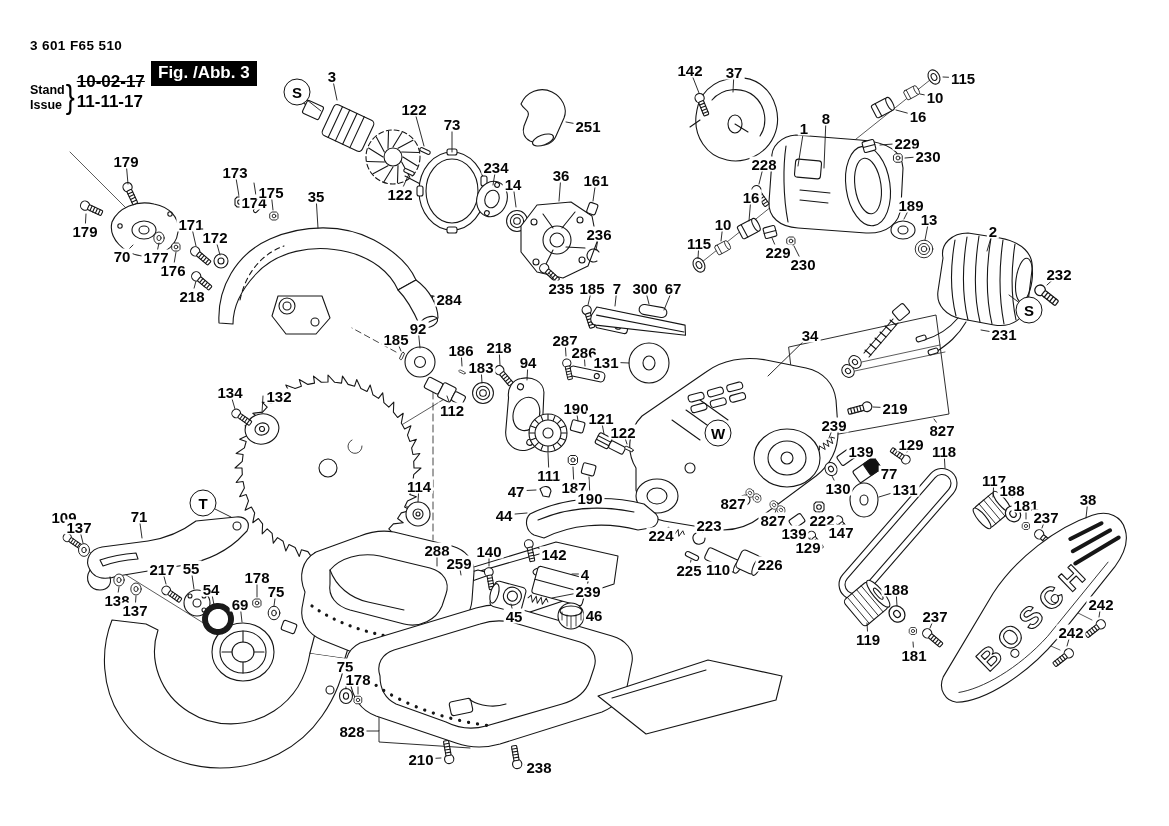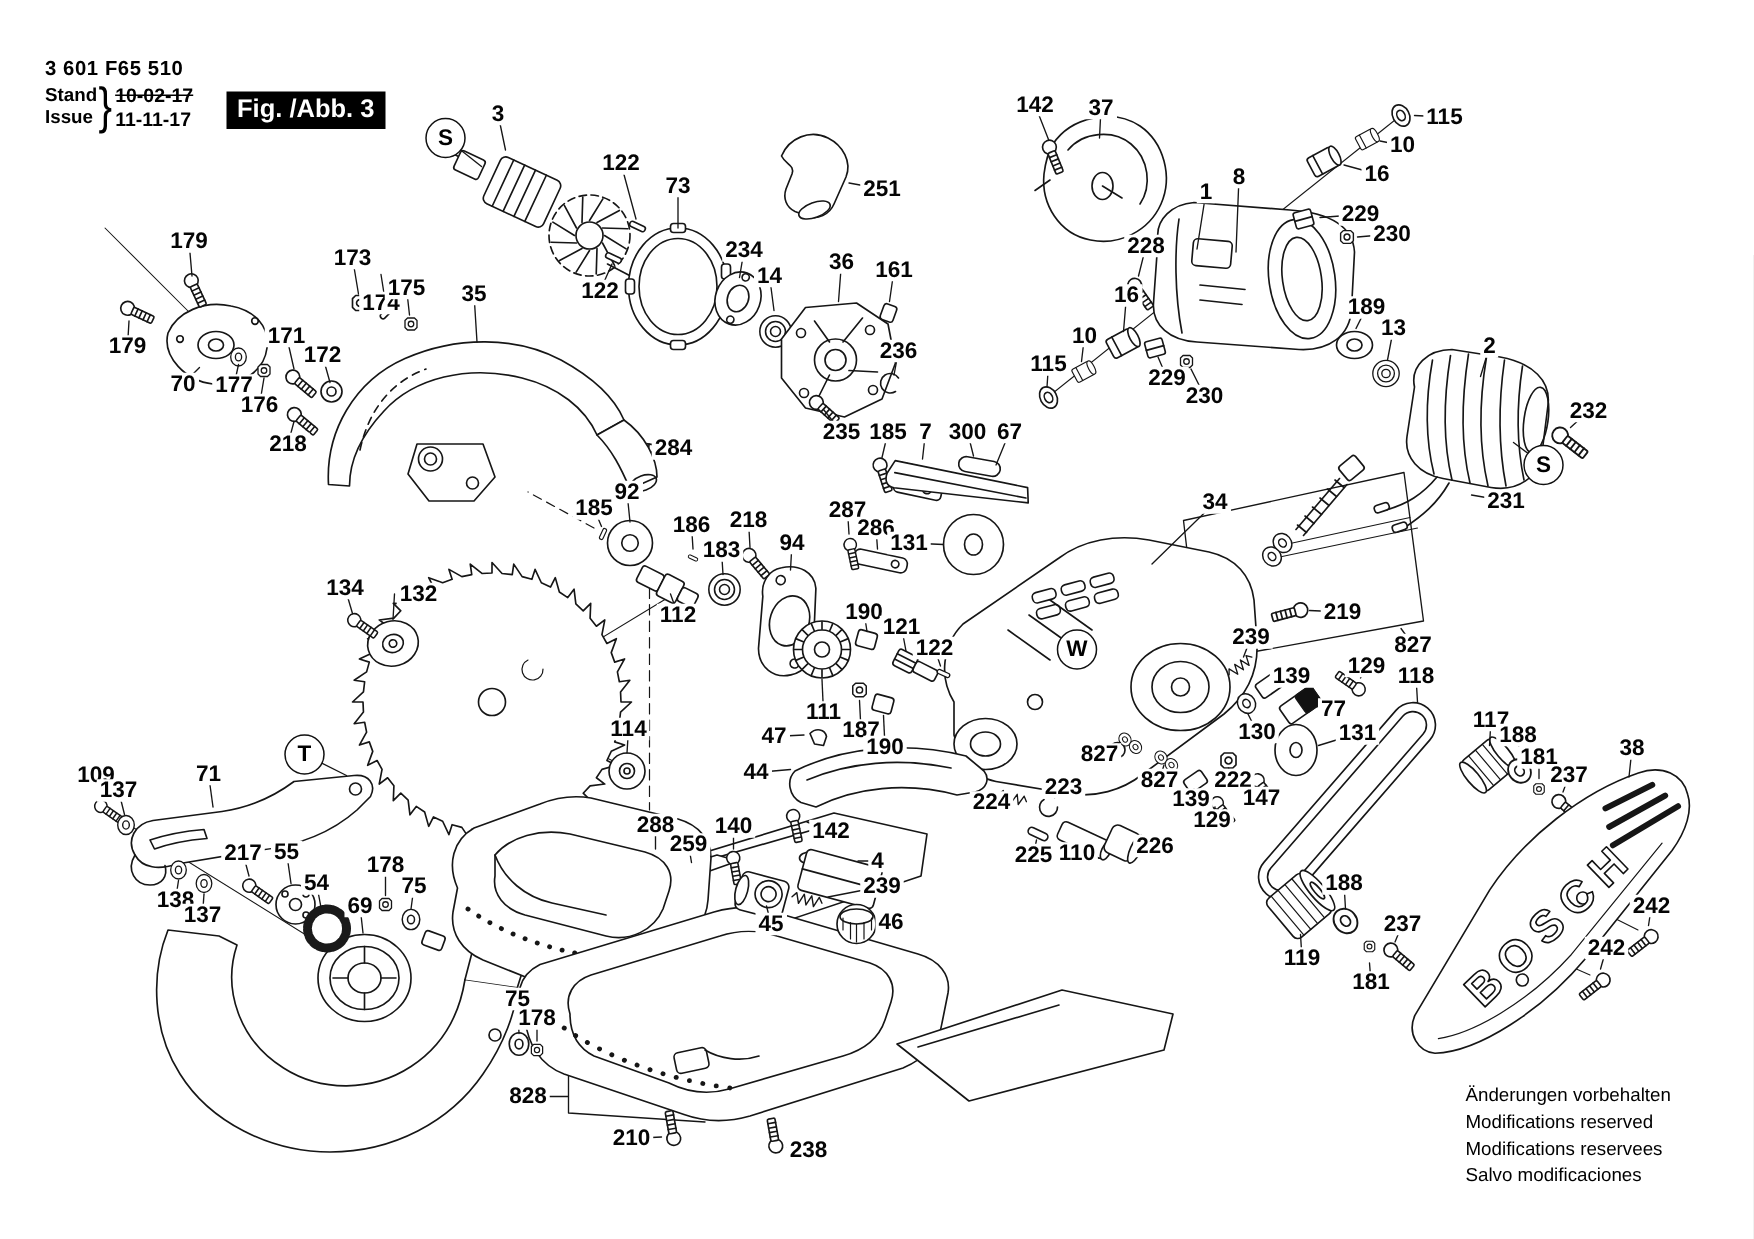--- a/index.html
+++ b/index.html
@@ -13,7 +13,7 @@
         font-size:15px;transform:translate(-50%,-50%);z-index:3}
   .hdr{position:absolute;left:30px;top:38px;z-index:4;font-size:13.5px;font-weight:bold}
   .hdr .pn{letter-spacing:.4px}
-  .si{display:flex;align-items:flex-start;margin-top:3px}
+  .si{display:flex;align-items:flex-end;margin-top:19px}
   .si .col{display:flex;flex-direction:column;font-size:12.5px;line-height:1.2;font-weight:bold}
   .si .brace{font-size:27px;font-weight:400;display:inline-block;transform:scaleY(1.25);margin:0 2px 0 1px}
   .si .dates{display:flex;flex-direction:column;font-size:13px;line-height:1.2;font-weight:bold}

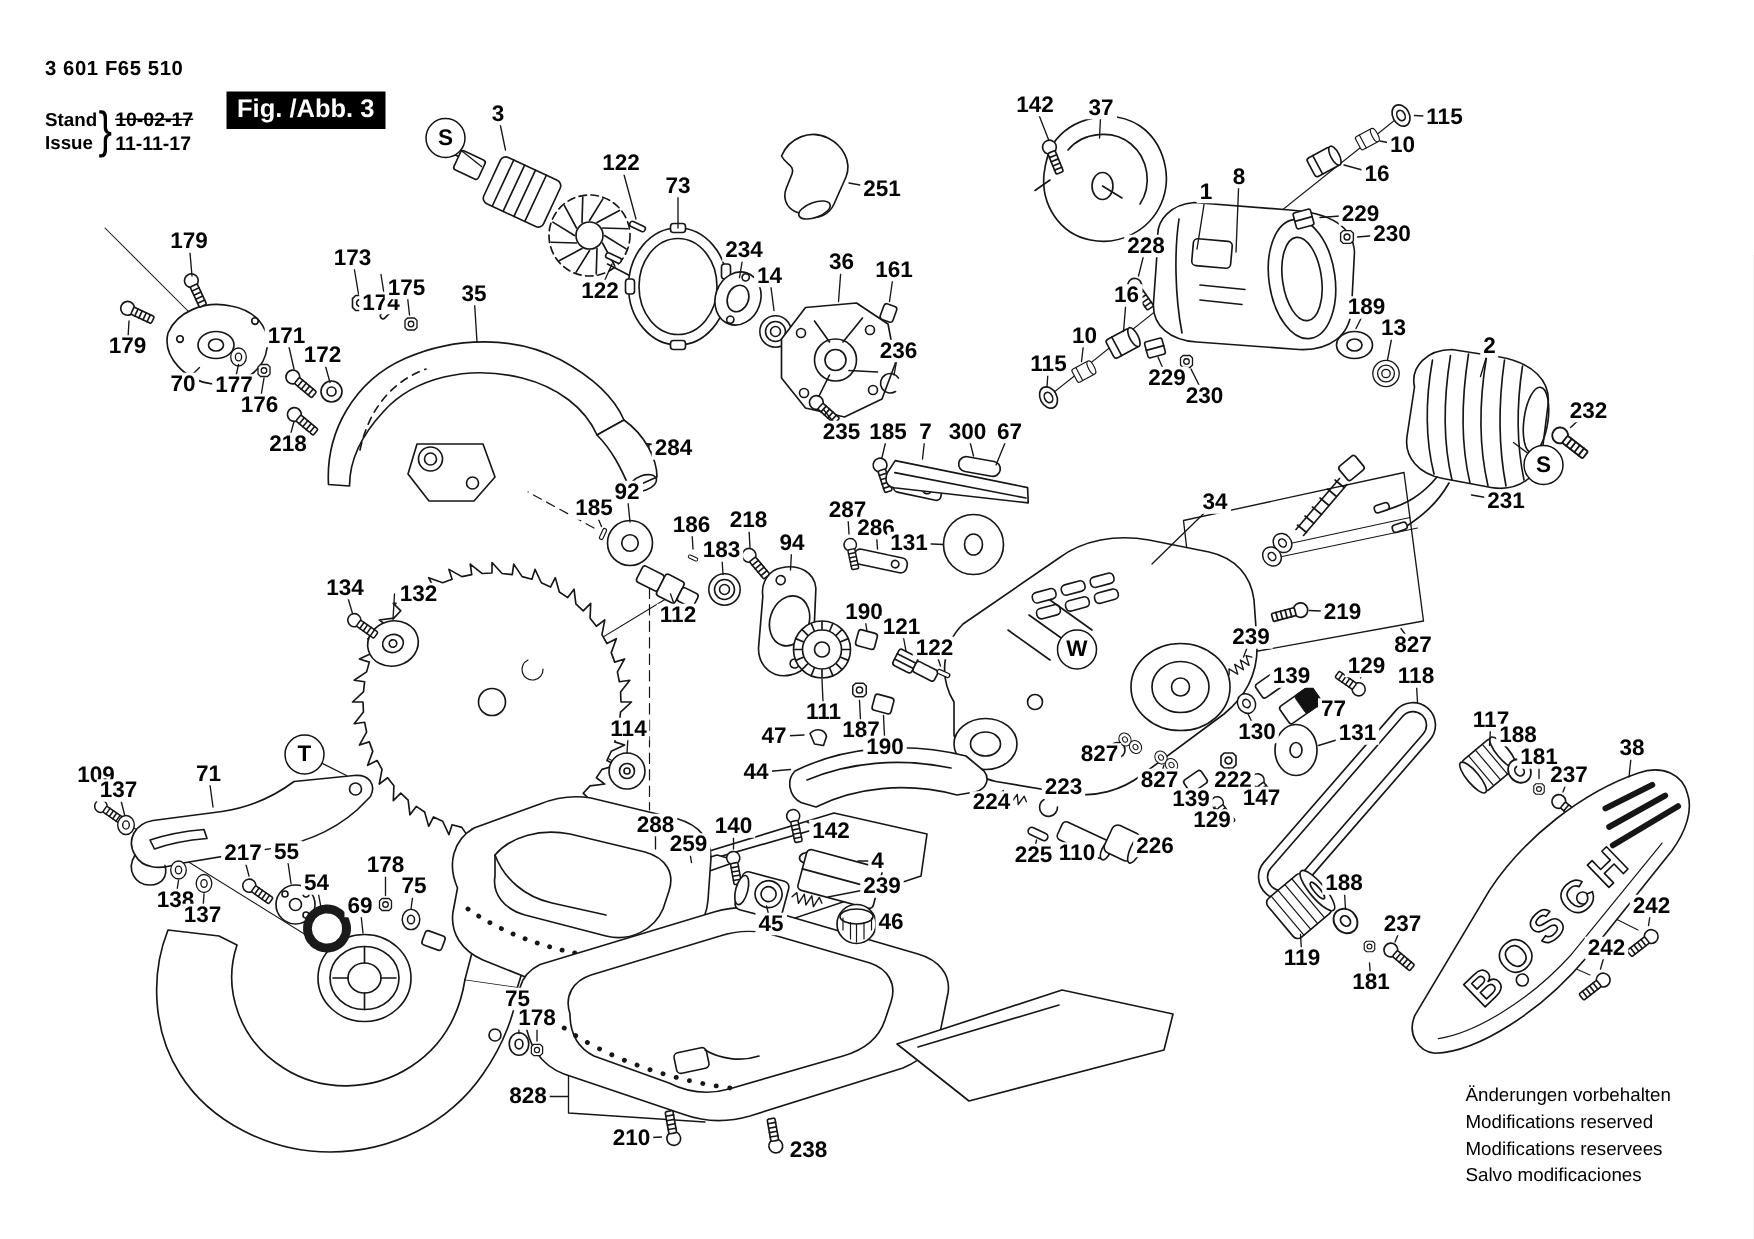--- a/index.html
+++ b/index.html
@@ -16,7 +16,7 @@
   .si{display:flex;align-items:flex-end;margin-top:19px}
   .si .col{display:flex;flex-direction:column;font-size:12.5px;line-height:1.2;font-weight:bold}
   .si .brace{font-size:27px;font-weight:400;display:inline-block;transform:scaleY(1.25);margin:0 2px 0 1px}
-  .si .dates{display:flex;flex-direction:column;font-size:13px;line-height:1.2;font-weight:bold}
+  .si .dates{display:flex;flex-direction:column;font-size:17px;line-height:1.2;font-weight:bold}
   .strike{text-decoration:line-through}
   .figbox{position:absolute;left:151px;top:61px;background:#000;color:#fff;font-weight:bold;
         font-size:17px;padding:2px 7px 3px 7px;z-index:4}

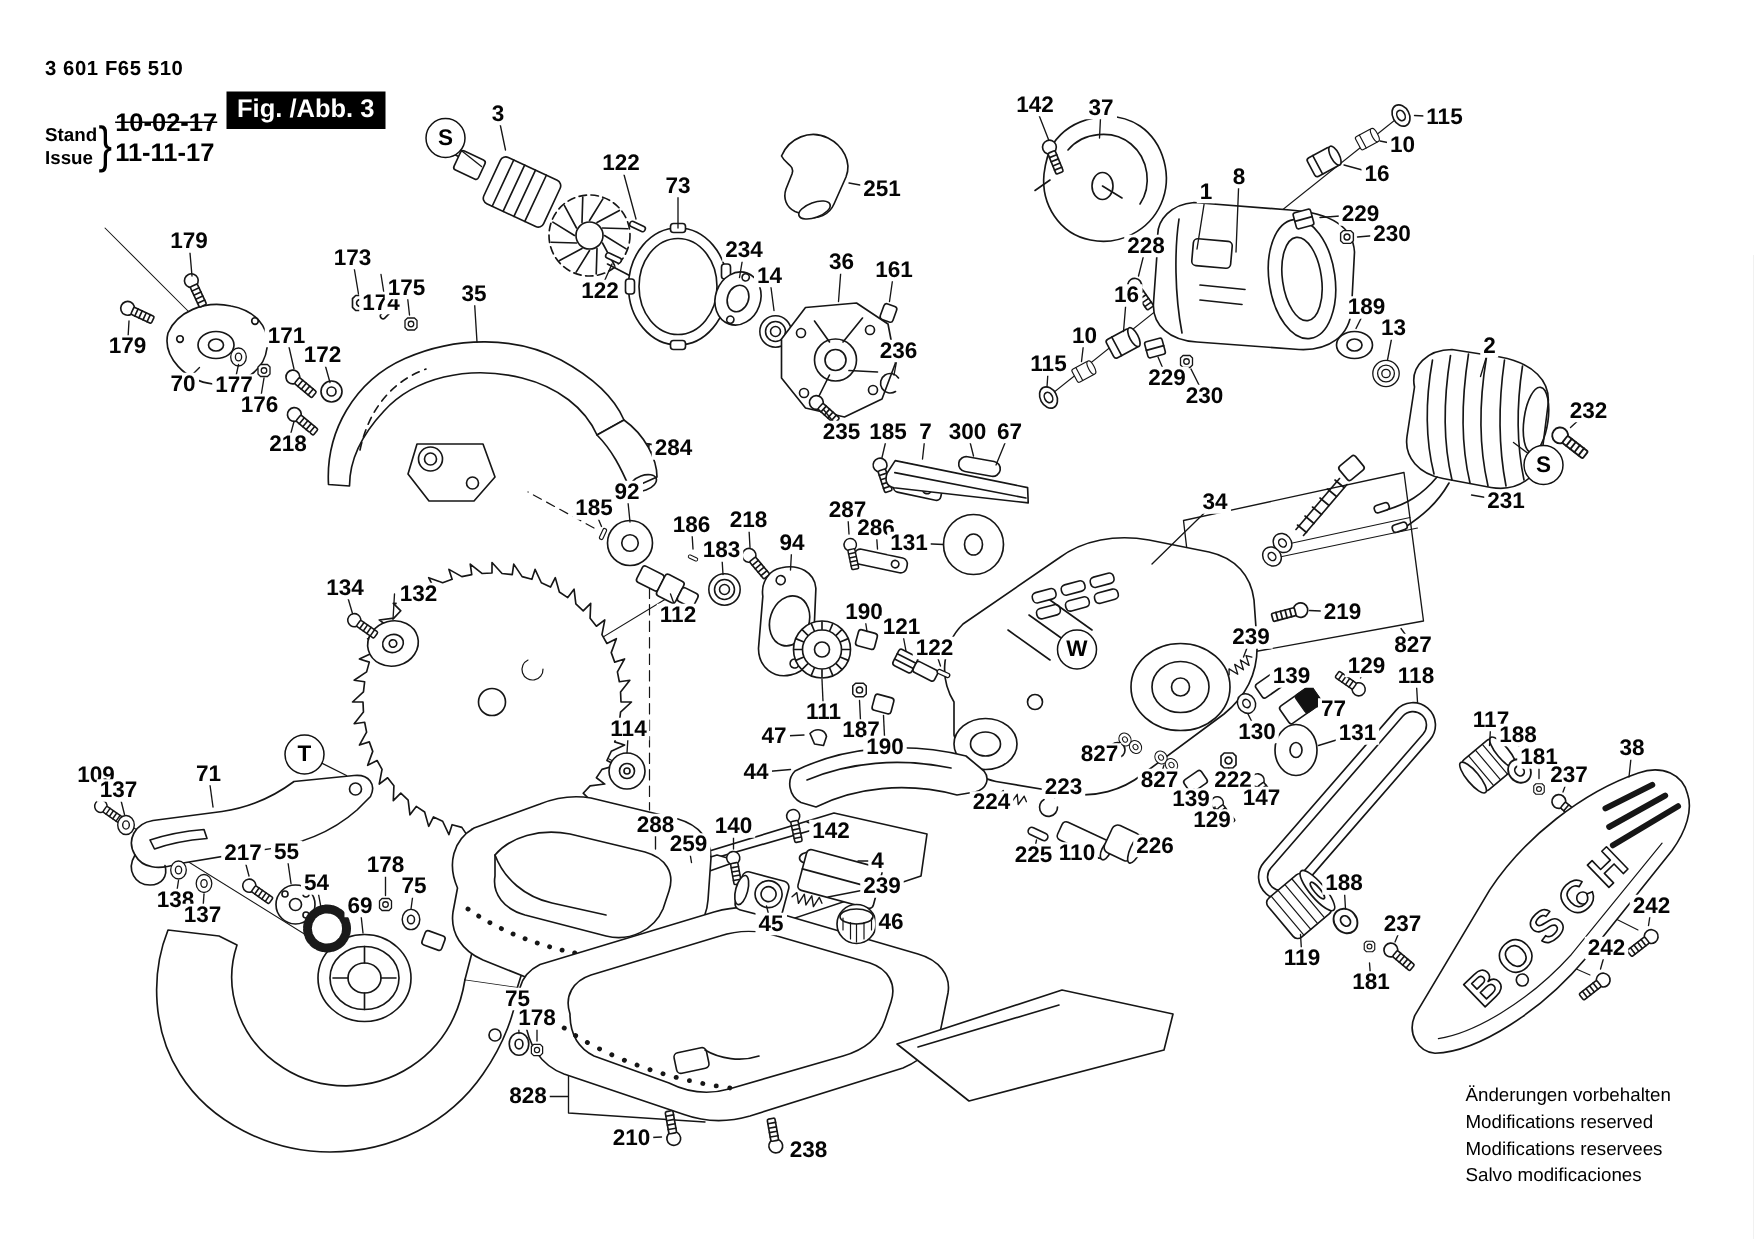--- a/index.html
+++ b/index.html
@@ -44,12 +44,6 @@
   </div>
   <div class="figbox">Fig. /Abb. 3</div>
 
-  <div class="footer">
-    <span>Änderungen vorbehalten</span>
-    <span>Modifications reserved</span>
-    <span>Modifications reservees</span>
-    <span>Salvo modificaciones</span>
-  </div>
 
   <svg id="art" width="1169" height="826" viewBox="0 0 1169 826">
     <defs>

